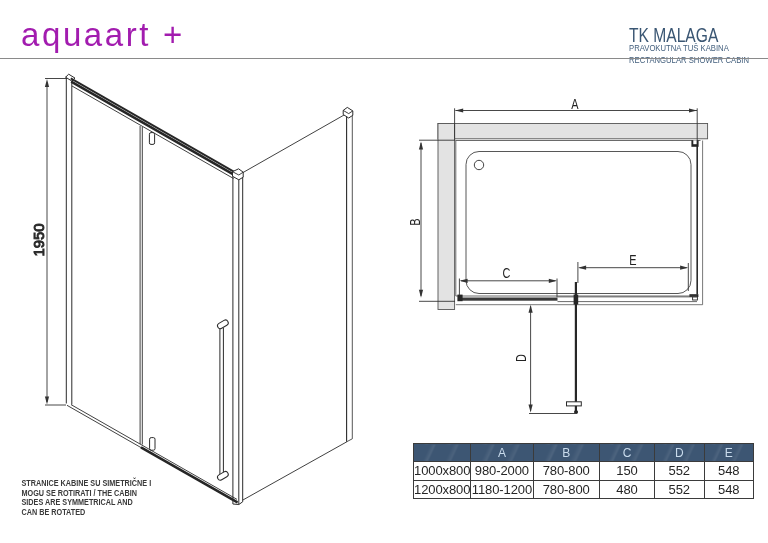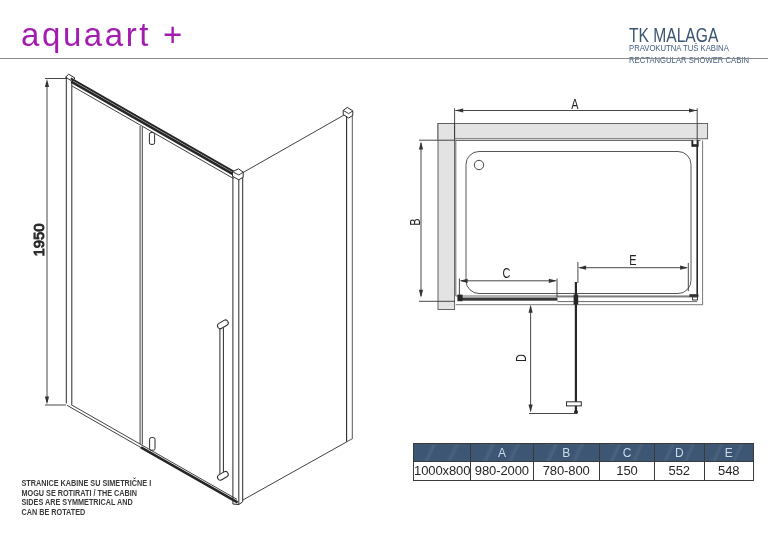--- a/index.html
+++ b/index.html
@@ -230,6 +230,14 @@
           <td>552</td>
           <td>548</td>
         </tr>
+  <tr>
+          <td>1200x800</td>
+          <td>1180-1200</td>
+          <td>780-800</td>
+          <td>480</td>
+          <td>552</td>
+          <td>548</td>
+        </tr>
 </tbody>
     </table>
 </div>

